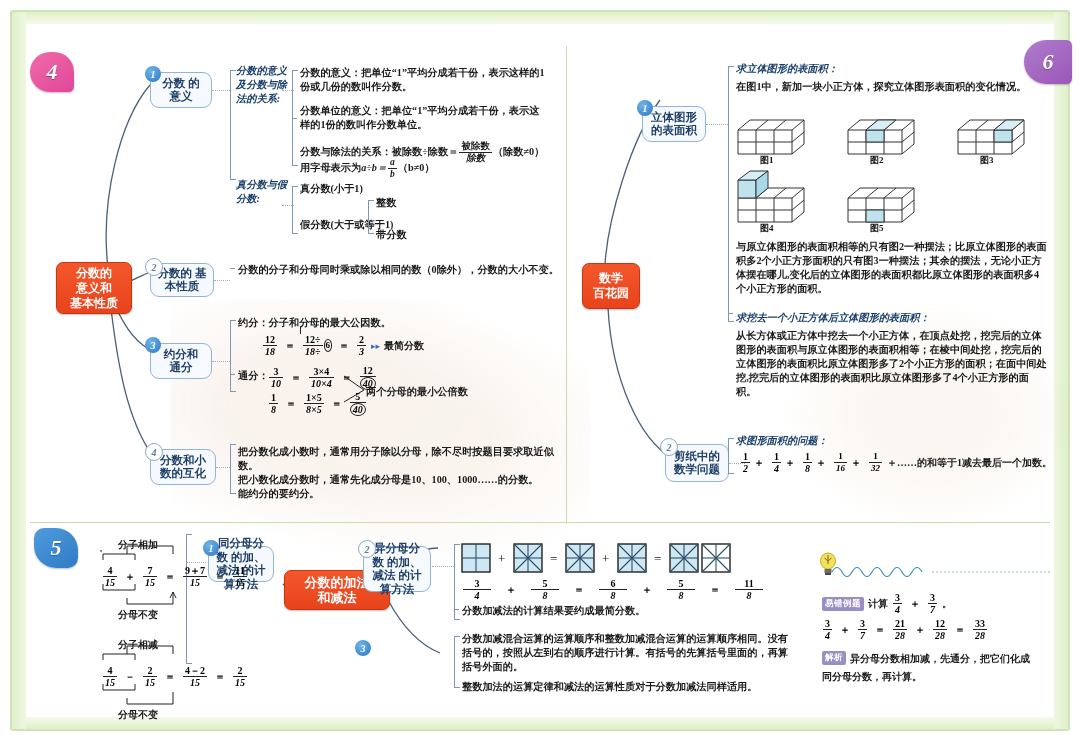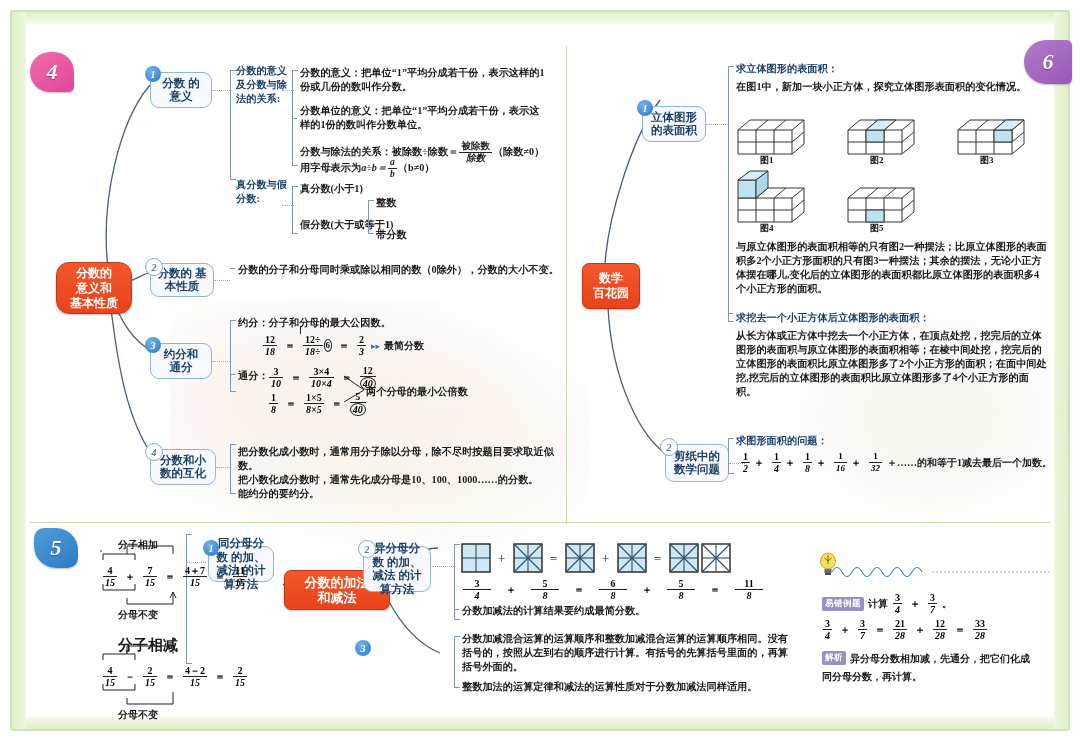--- a/index.html
+++ b/index.html
@@ -139,7 +139,7 @@
     color:#1a1a1a;
     font-weight:bold;
   }
-  .hd{color:#1a3f6b;font-weight:bold;}
+  .hd{color:#1a3f6b;font-weight:bold;font-style:italic;}
 
   
   .brk{

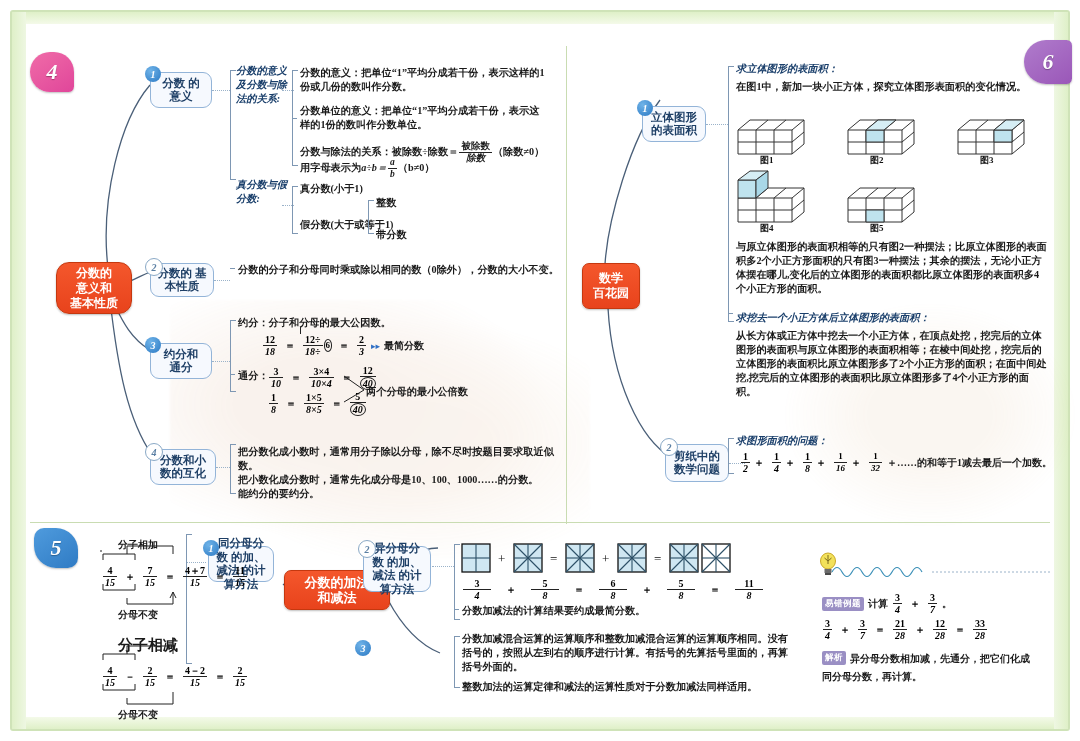--- a/index.html
+++ b/index.html
@@ -211,7 +211,7 @@
     <path d="M110,300 C118,370 128,420 152,455" stroke="#4a5f78" stroke-width="1.3" fill="none"></path>
   </svg>
 
-  <div class="rootnode" style="left:56px;top:262px;width:74px;height:50px;border-radius:13px;">分数的
+  <div class="rootnode" style="left:56px;top:262px;width:74px;height:50px;">分数的
 意义和
 基本性质</div>
 

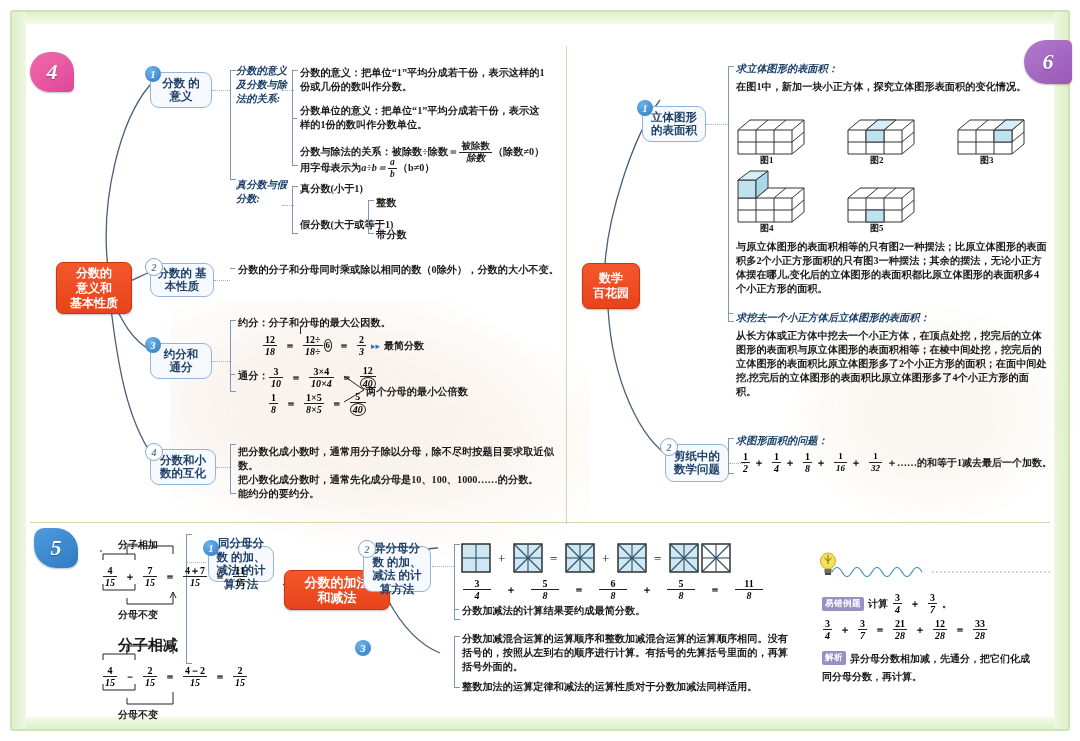--- a/index.html
+++ b/index.html
@@ -456,7 +456,7 @@
     <span class="eq">＋</span>
     <span class="frac" style="font-size:10px"><span class="n">7</span><span class="d">15</span></span>
     <span class="eq">＝</span>
-    <span class="frac" style="font-size:10px"><span class="n">4＋7</span><span class="d">15</span></span>
+    <span class="frac" style="font-size:10px"><span class="n">9＋7</span><span class="d">15</span></span>
     <span class="eq">＝</span>
     <span class="frac" style="font-size:10px"><span class="n">11</span><span class="d">15</span></span>
   </div>

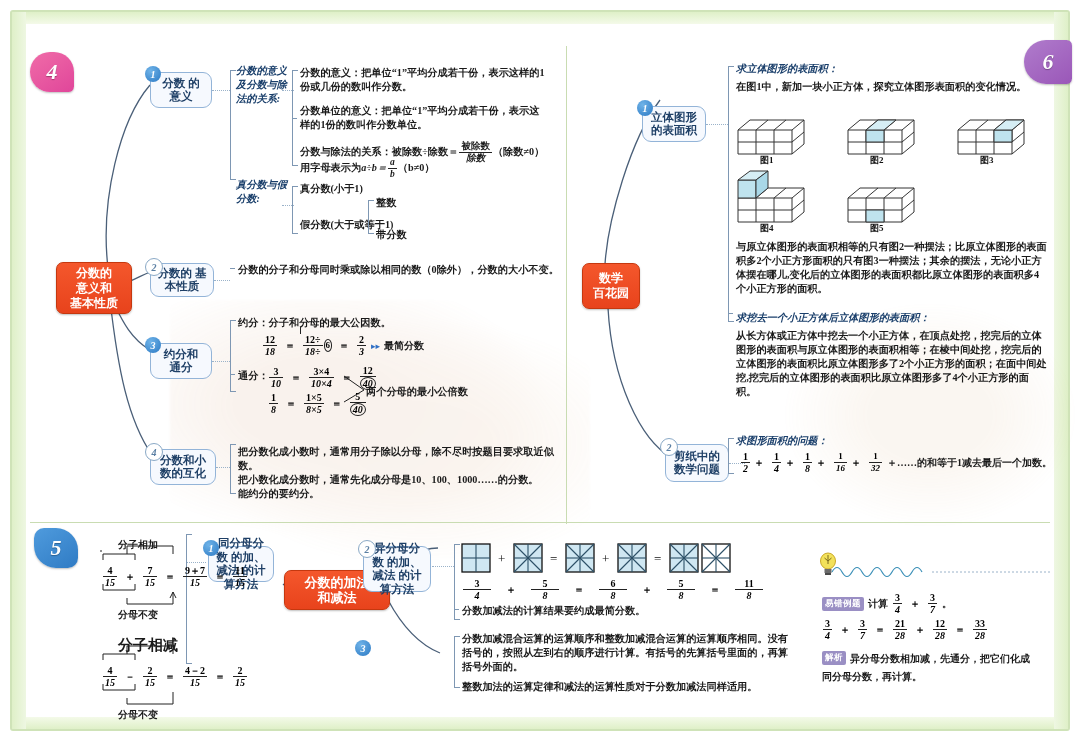--- a/index.html
+++ b/index.html
@@ -462,7 +462,7 @@
   </div>
   <div class="tx" style="left:118px;top:608px;font-size:10px">分母不变</div>
 
-  <div class="tx" style="left:118px;top:638px;font-size:15px">分子相减</div>
+  <div class="tx" style="left:118px;top:638px;font-size:10px">分子相减</div>
   <svg style="position:absolute;left:95px;top:652px;width:100px;height:60px">
     <path d="M32,2 L32,-6 L78,-6 L78,2" stroke="#222" stroke-width="1" fill="none"></path>
     <path d="M8,8 L8,2 L40,2 L40,8" stroke="#222" stroke-width="1" fill="none"></path>

